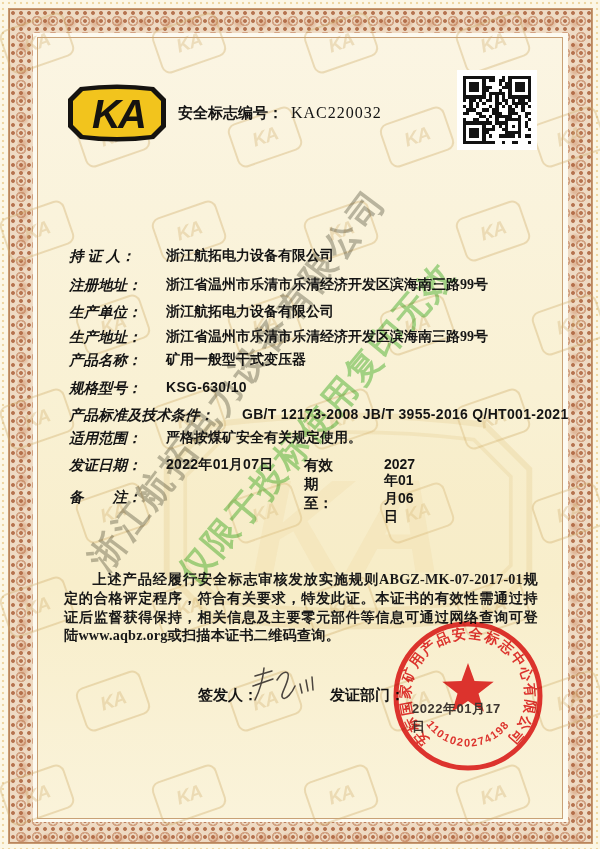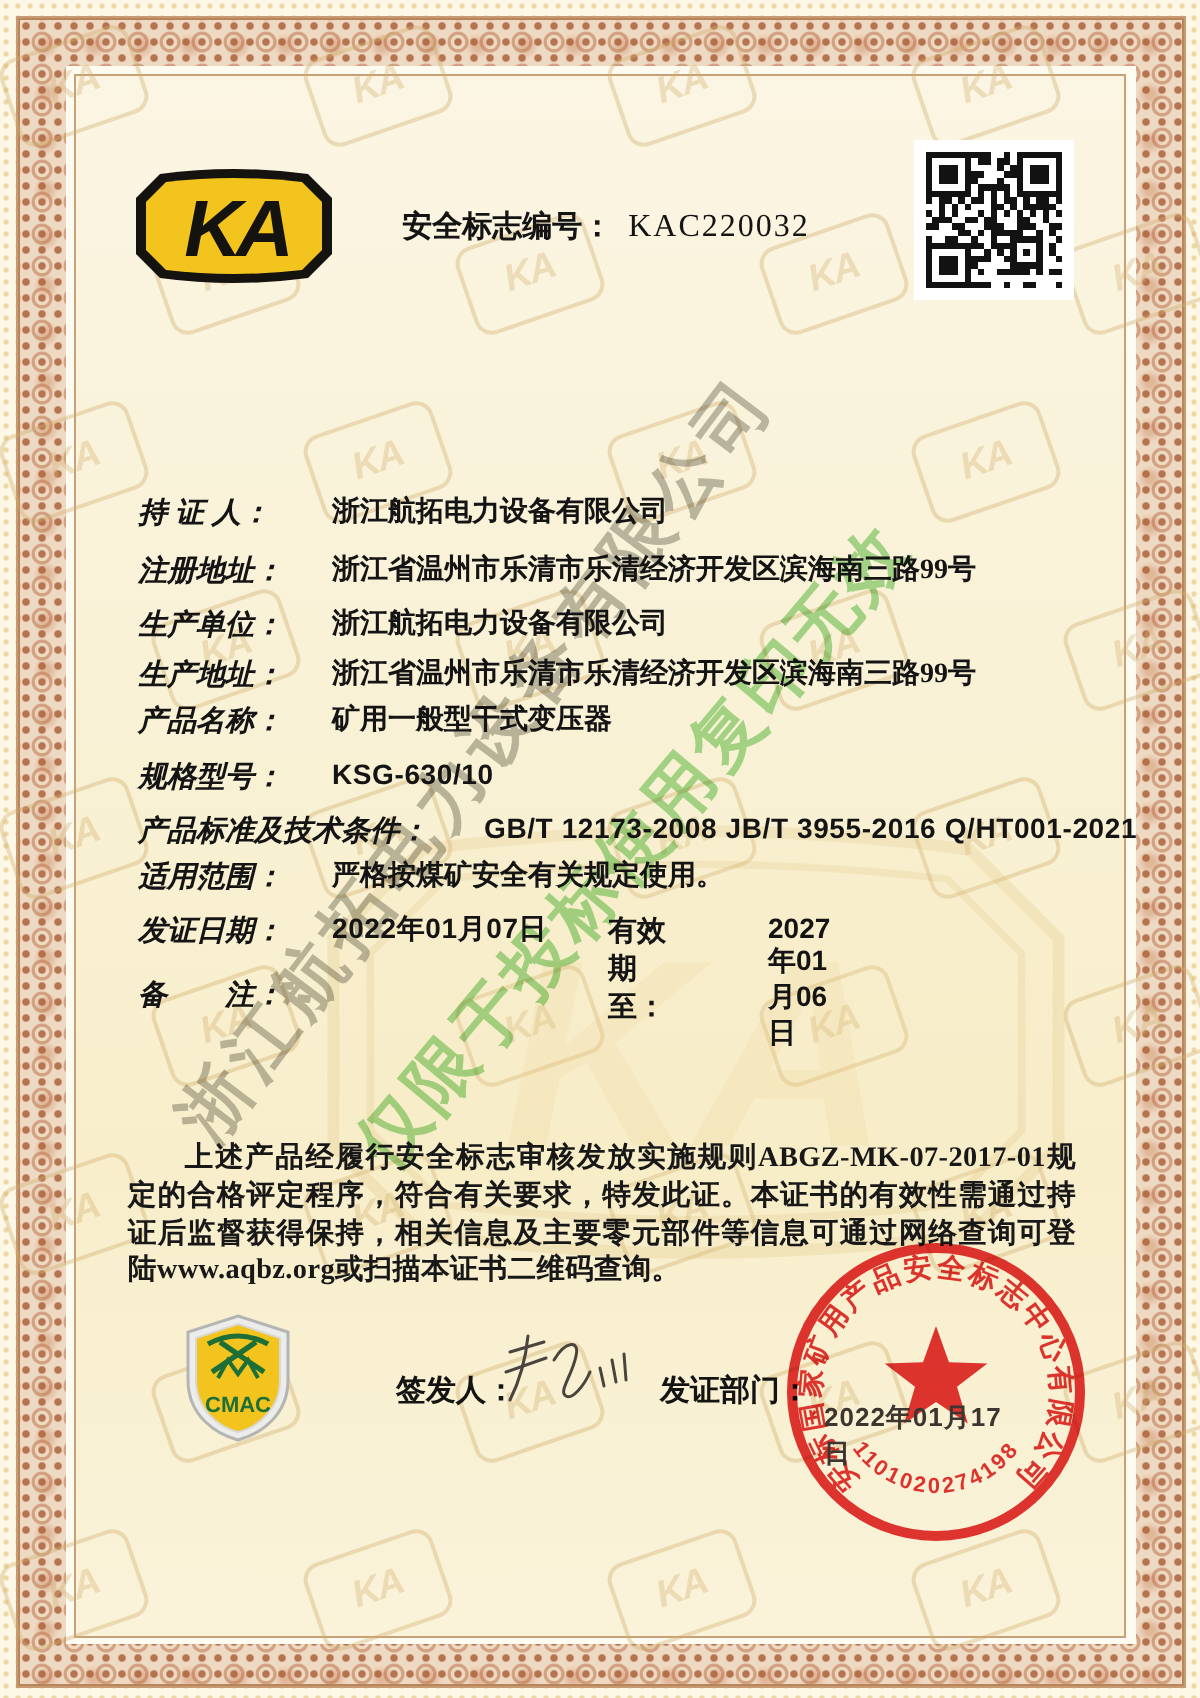--- a/index.html
+++ b/index.html
@@ -37,7 +37,7 @@
     color:rgba(120,204,104,.66);transform:rotate(-50deg);font-family:"Liberation Serif",serif;font-weight:bold;}
   
   .ka-logo{position:absolute;left:28px;top:45px;}
-  .certno{position:absolute;left:140px;top:66px;width:250px;text-align:center;color:#141414;}
+  .certno{position:absolute;left:140px;top:66px;width:250px;text-align:left;color:#141414;}
   .certno .lbl{font-weight:bold;font-size:15px;font-family:"Liberation Sans",sans-serif;}
   .certno .val{font-size:16px;font-family:"Liberation Serif",serif;margin-left:8px;letter-spacing:1px;}
   .qr{position:absolute;left:419px;top:32px;width:80px;height:80px;background:#fff;

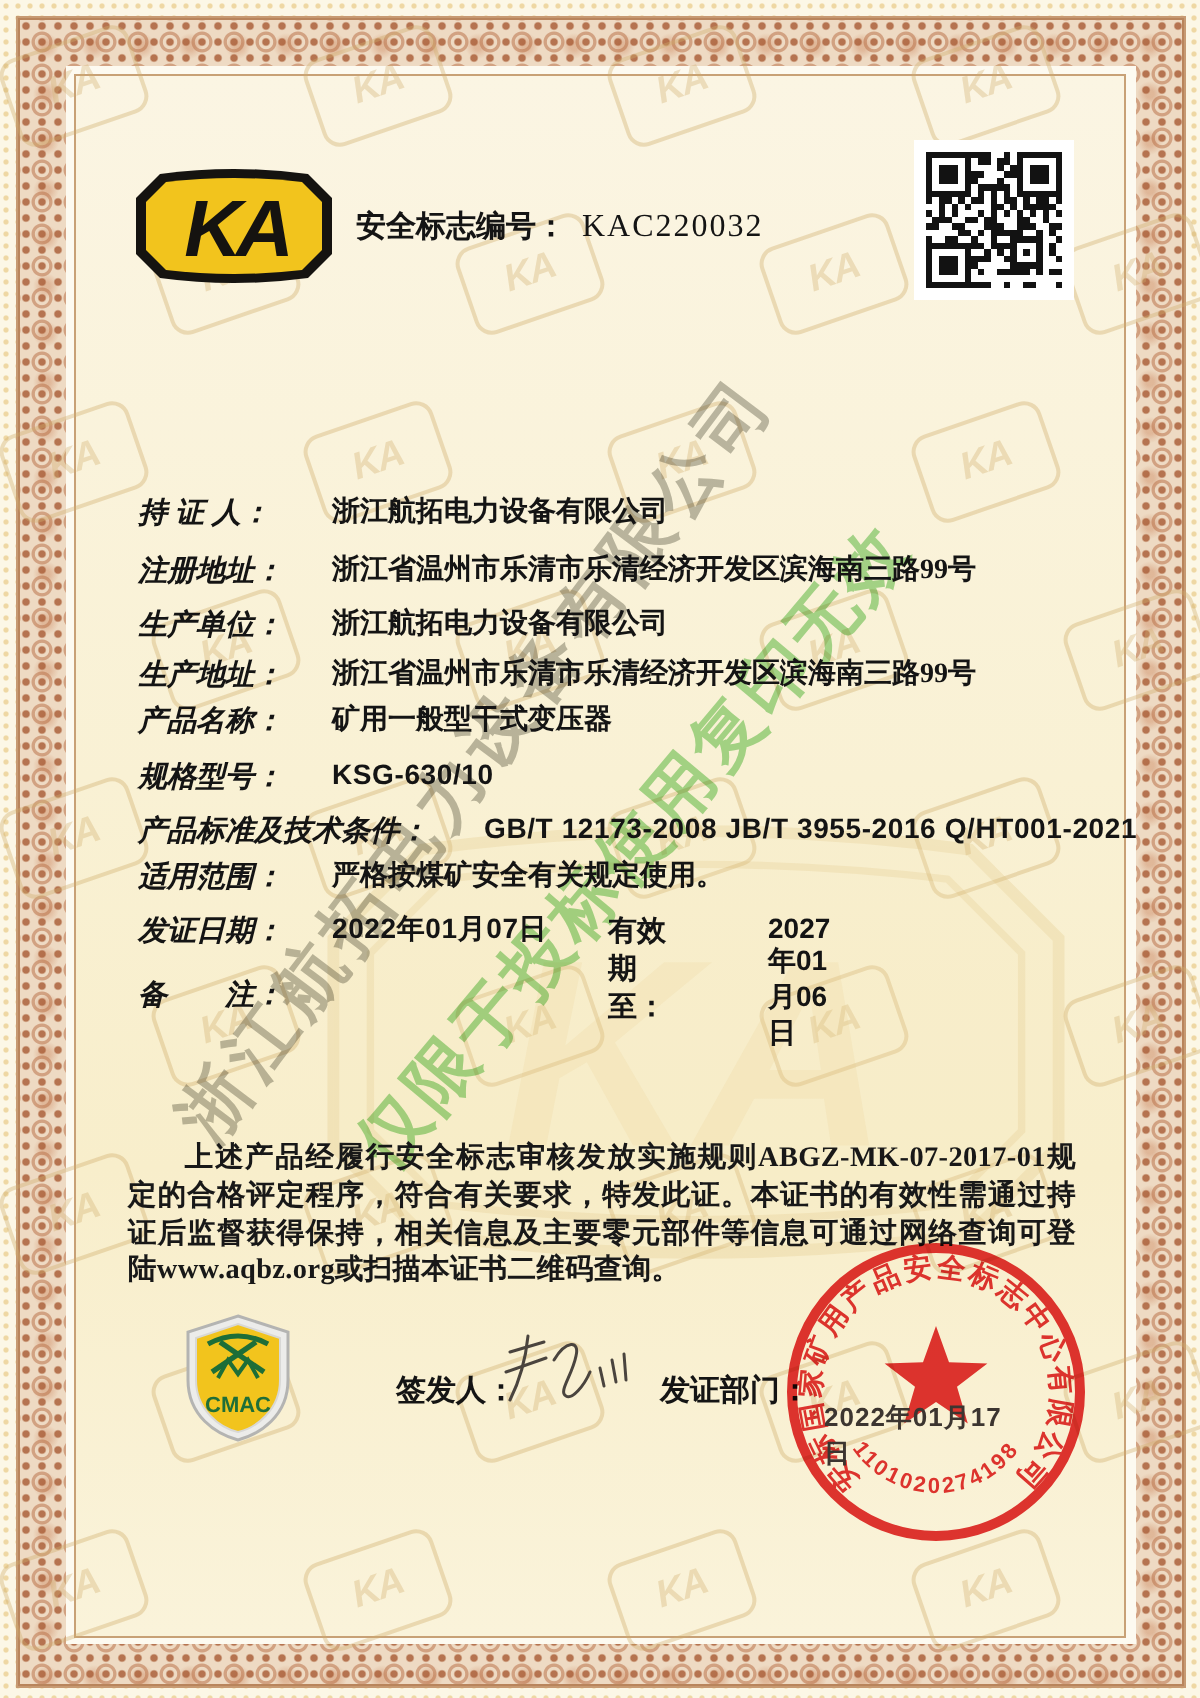--- a/index.html
+++ b/index.html
@@ -428,19 +428,6 @@
 
     <div class="statement">上述产品经履行安全标志审核发放实施规则ABGZ-MK-07-2017-01规定的合格评定程序，符合有关要求，特发此证。本证书的有效性需通过持证后监督获得保持，相关信息及主要零元部件等信息可通过网络查询可登陆www.aqbz.org或扫描本证书二维码查询。</div>
 
-    <div class="cmac">
-      <svg width="58" height="66" viewBox="0 0 58 66">
-        <path d="M29,2 L54,10 V34 C54,52 40,61 29,64 C18,61 4,52 4,34 V10 Z" fill="#ececea" stroke="#b4b4b2" stroke-width="1.5"></path>
-        <path d="M29,6 L50,13 V34 C50,49 38,58 29,60 C20,58 8,49 8,34 V13 Z" fill="#f2c41d" stroke="#d8d8d6" stroke-width="1"></path>
-        <g stroke="#1e6e38" stroke-width="2.6" fill="none">
-          <path d="M16,30 L38,15"></path>
-          <path d="M20,15 L42,30"></path>
-          <path d="M14,16 Q29,8 44,16"></path>
-        </g>
-        <path d="M19,33 L24,24 L29,31 L34,24 L39,33" stroke="#1e6e38" stroke-width="2" fill="none"></path>
-        <text x="29" y="50" text-anchor="middle" font-size="11" font-weight="bold" fill="#1e6e38" font-family="Liberation Sans, sans-serif">CMAC</text>
-      </svg>
-    </div>
 
     <div class="signer">签发人：</div>
 

